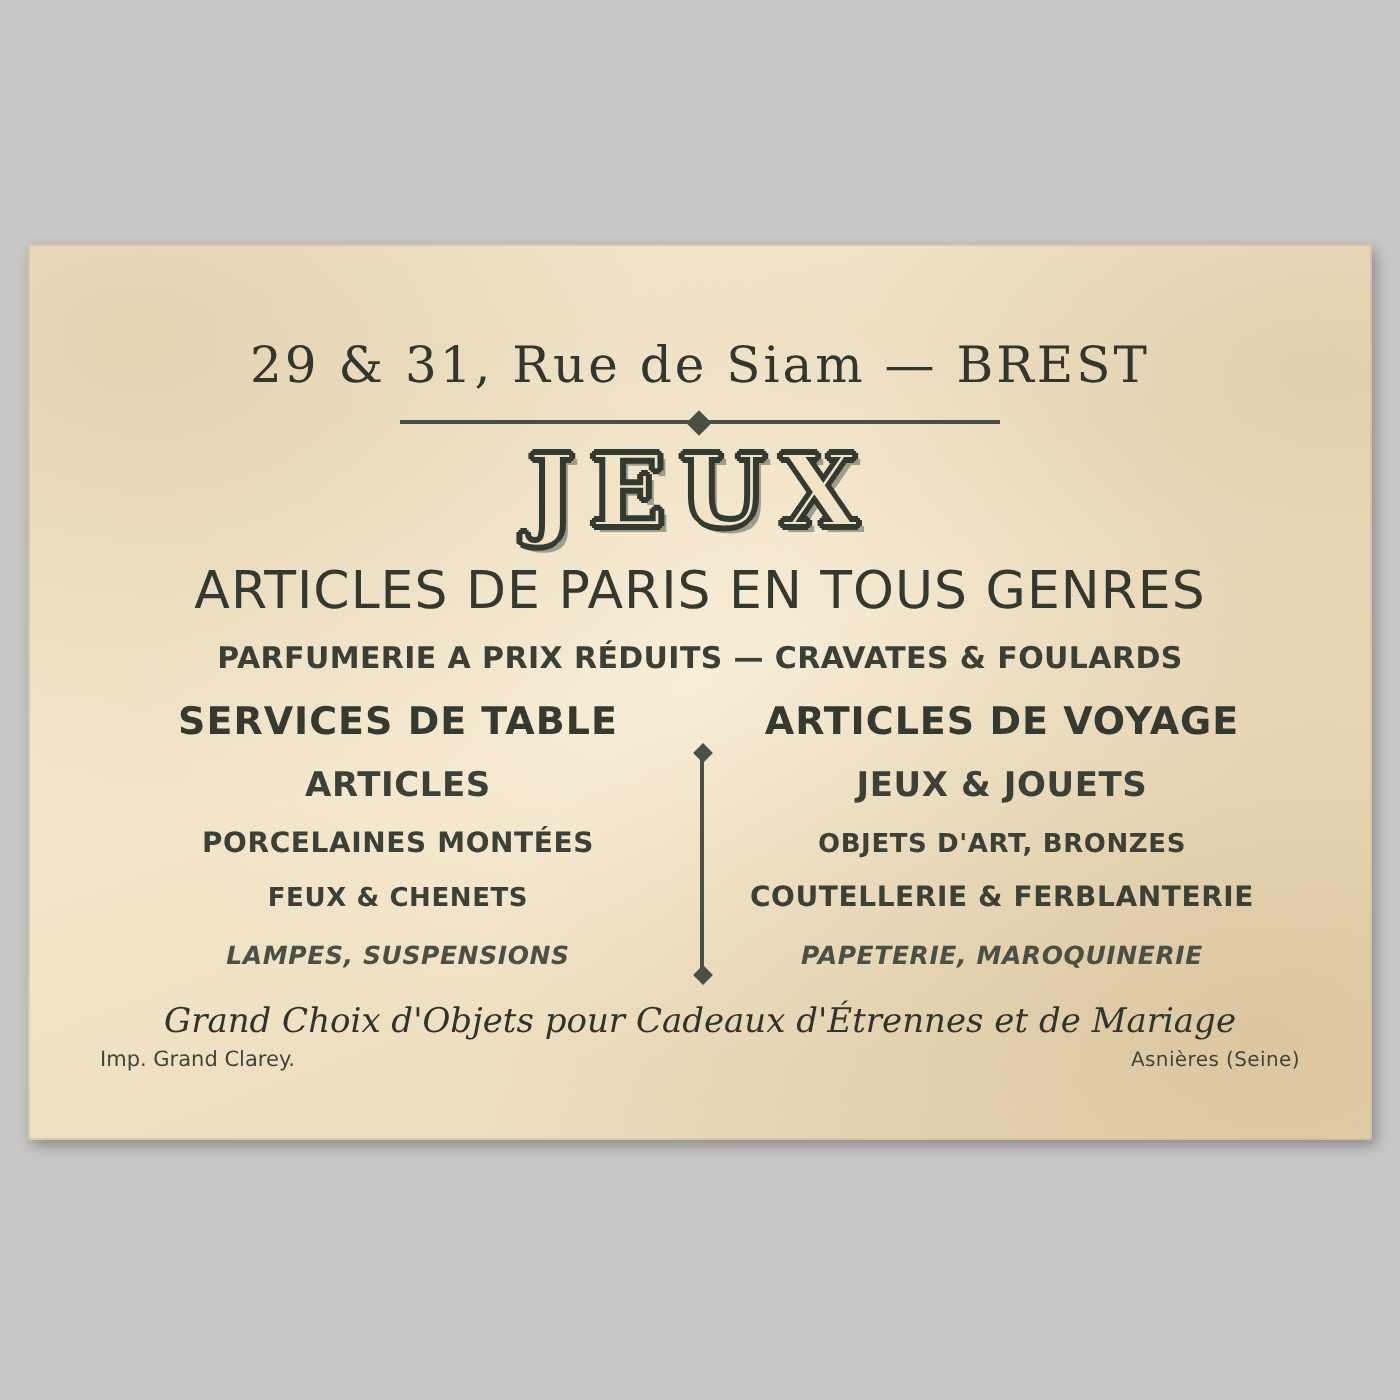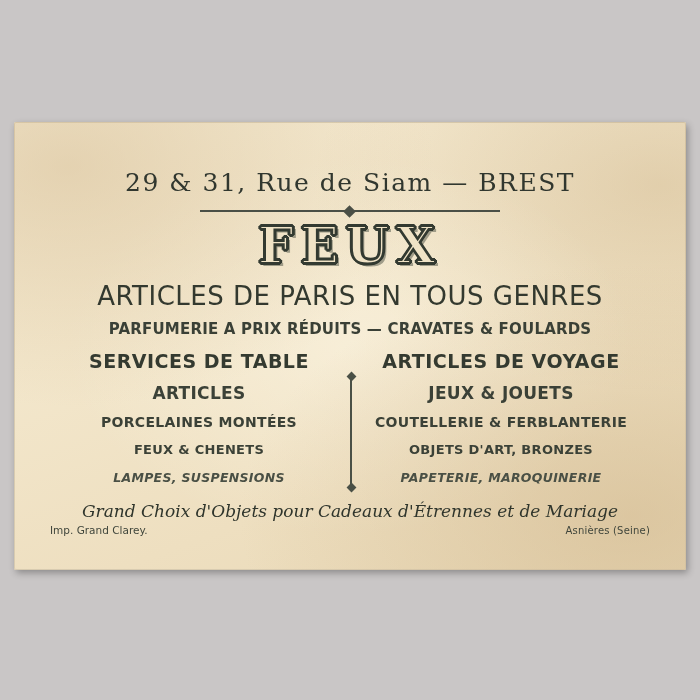--- a/index.html
+++ b/index.html
@@ -210,7 +210,7 @@
         <span class="dia"></span>
       </div>
 
-      <div class="brand">FEUX</div>
+      <div class="brand">JEUX</div>
 
       <div class="headline">ARTICLES DE PARIS EN TOUS GENRES</div>
 

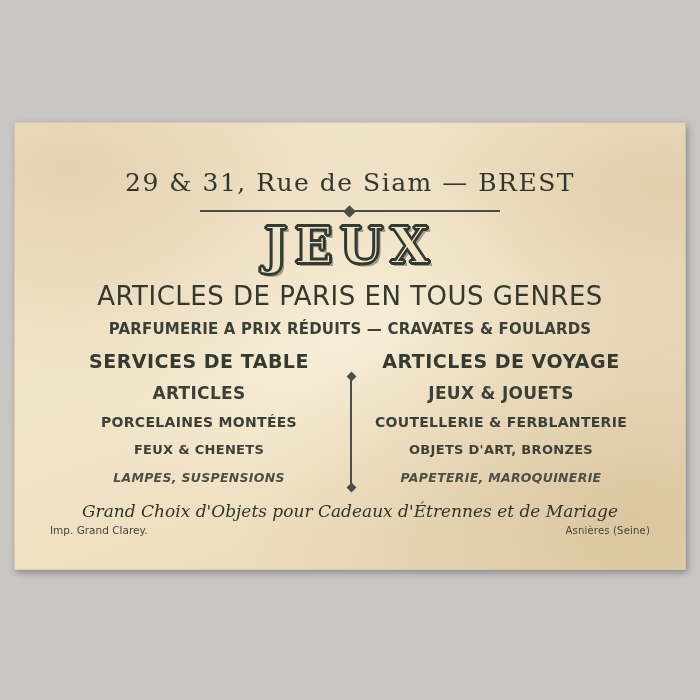--- a/index.html
+++ b/index.html
@@ -230,8 +230,8 @@
         <div class="col">
           <div class="head">ARTICLES DE VOYAGE</div>
           <div class="it s1">JEUX &amp; JOUETS</div>
+          <div class="it s3">OBJETS D'ART, BRONZES</div>
           <div class="it s2">COUTELLERIE &amp; FERBLANTERIE</div>
-          <div class="it s3">OBJETS D'ART, BRONZES</div>
           <div class="it s4">PAPETERIE, MAROQUINERIE</div>
         </div>
       </div>

